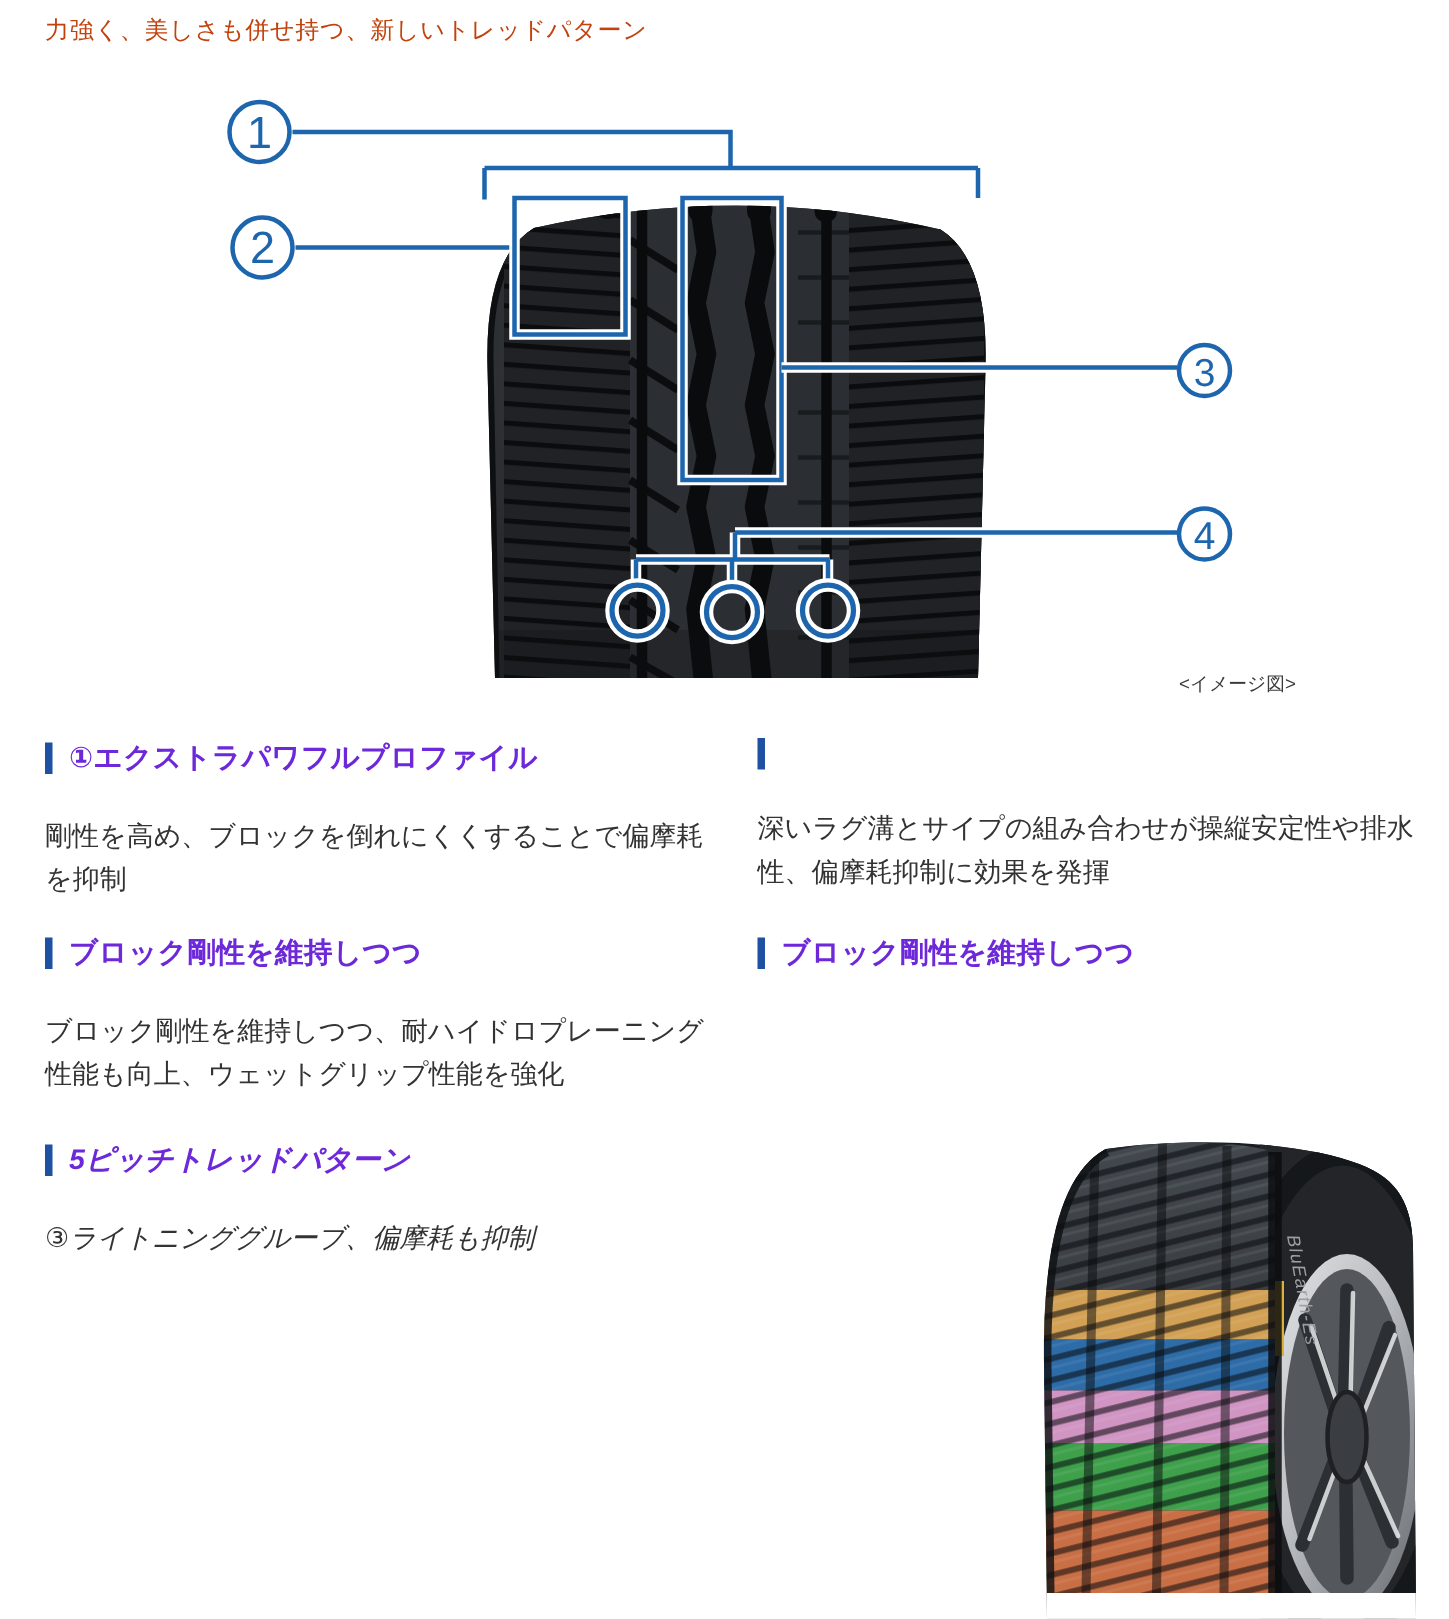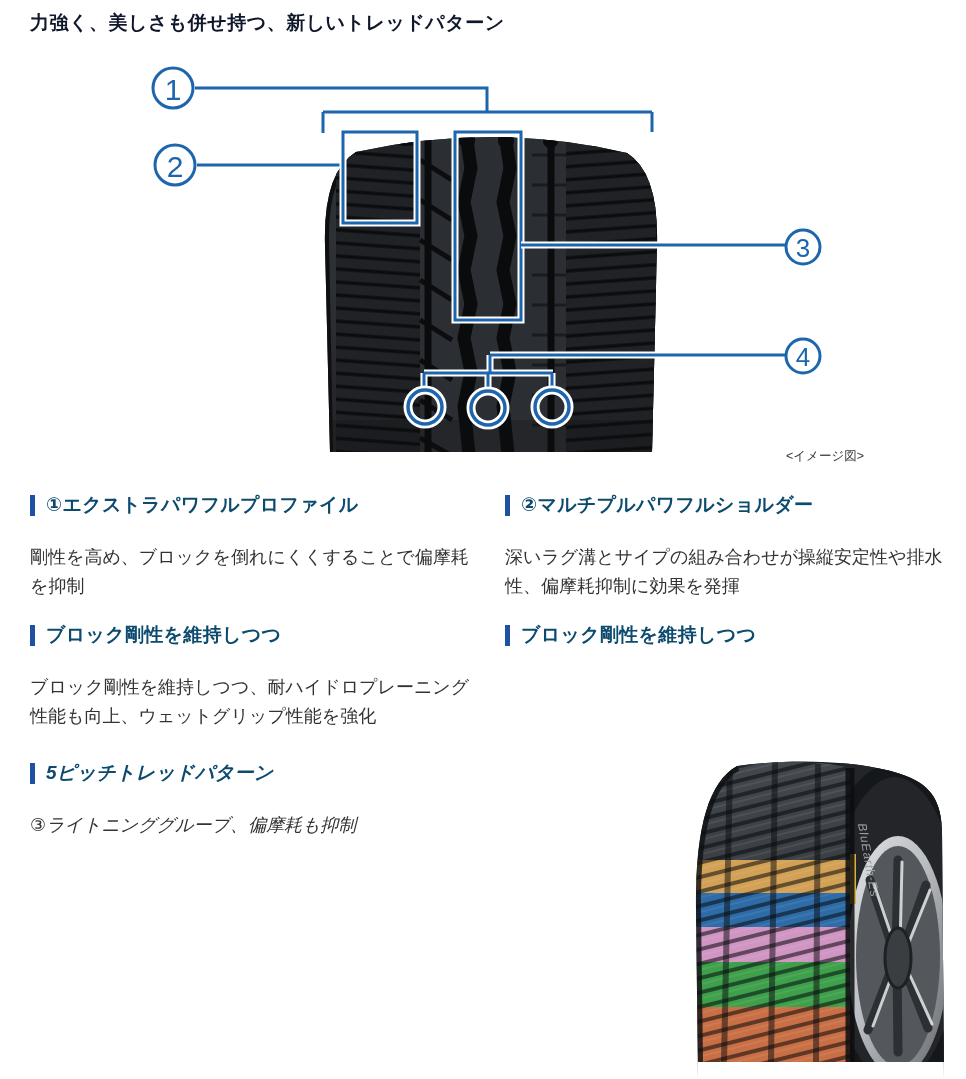--- a/index.html
+++ b/index.html
@@ -10,7 +10,7 @@
   }
   .page-title{
     position:absolute;left:30px;top:10px;margin:0;
-    font-size:19px;font-weight:bold;color:#0f172a;letter-spacing:.5px;
+    font-size:16px;font-weight:normal;color:#c2410c;letter-spacing:.5px;
   }
   .diagram-wrap{position:absolute;left:0;top:60px;width:966px;height:410px;}
   .section{position:absolute;width:442px;}

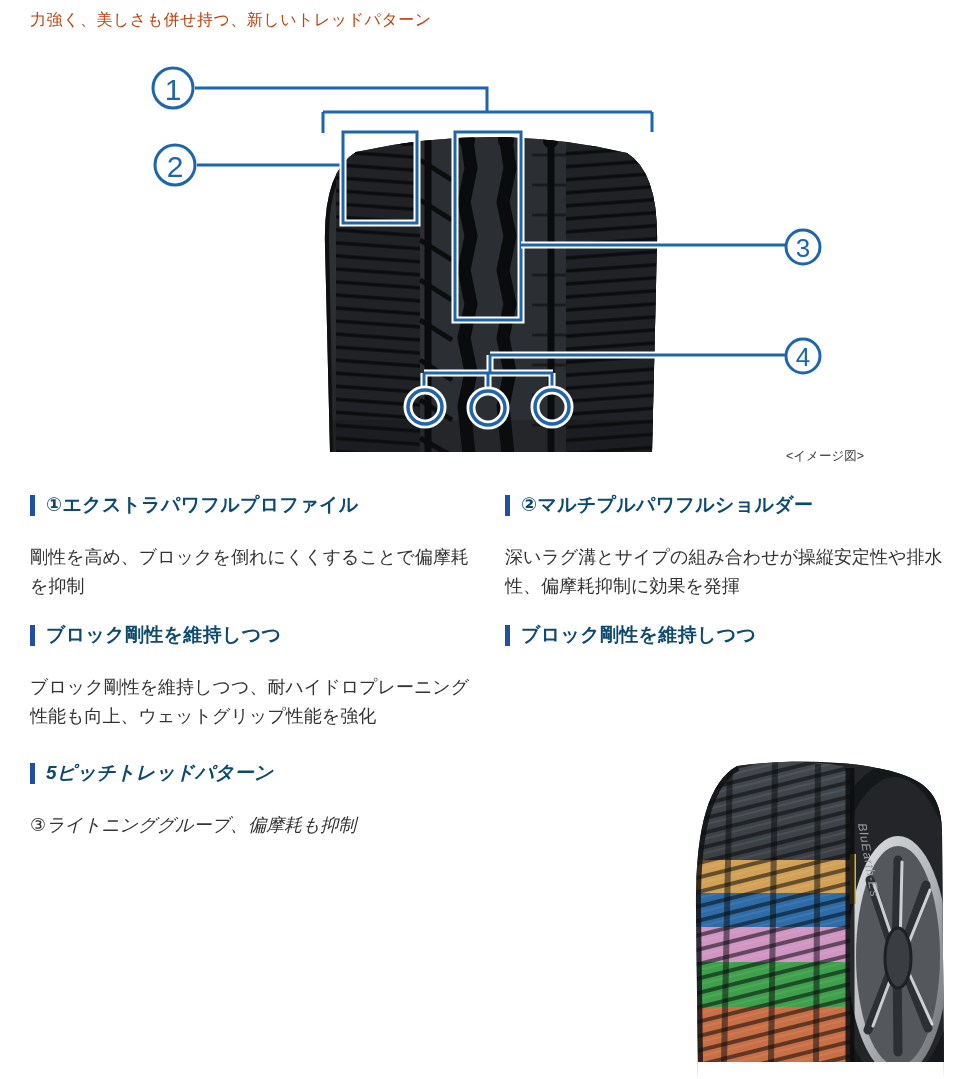--- a/index.html
+++ b/index.html
@@ -21,7 +21,7 @@
   .sec-5{left:30px;top:760px;font-style:italic;}
   .sec-head{
     display:flex;align-items:center;margin:0;
-    font-size:19px;font-weight:bold;color:#0c4a6e;letter-spacing:.3px;
+    font-size:19px;font-weight:bold;color:#6d28d9;letter-spacing:.3px;
   }
   .sec-bar{
     flex:0 0 auto;width:5px;height:21px;background:#1e51a2;margin-right:11px;

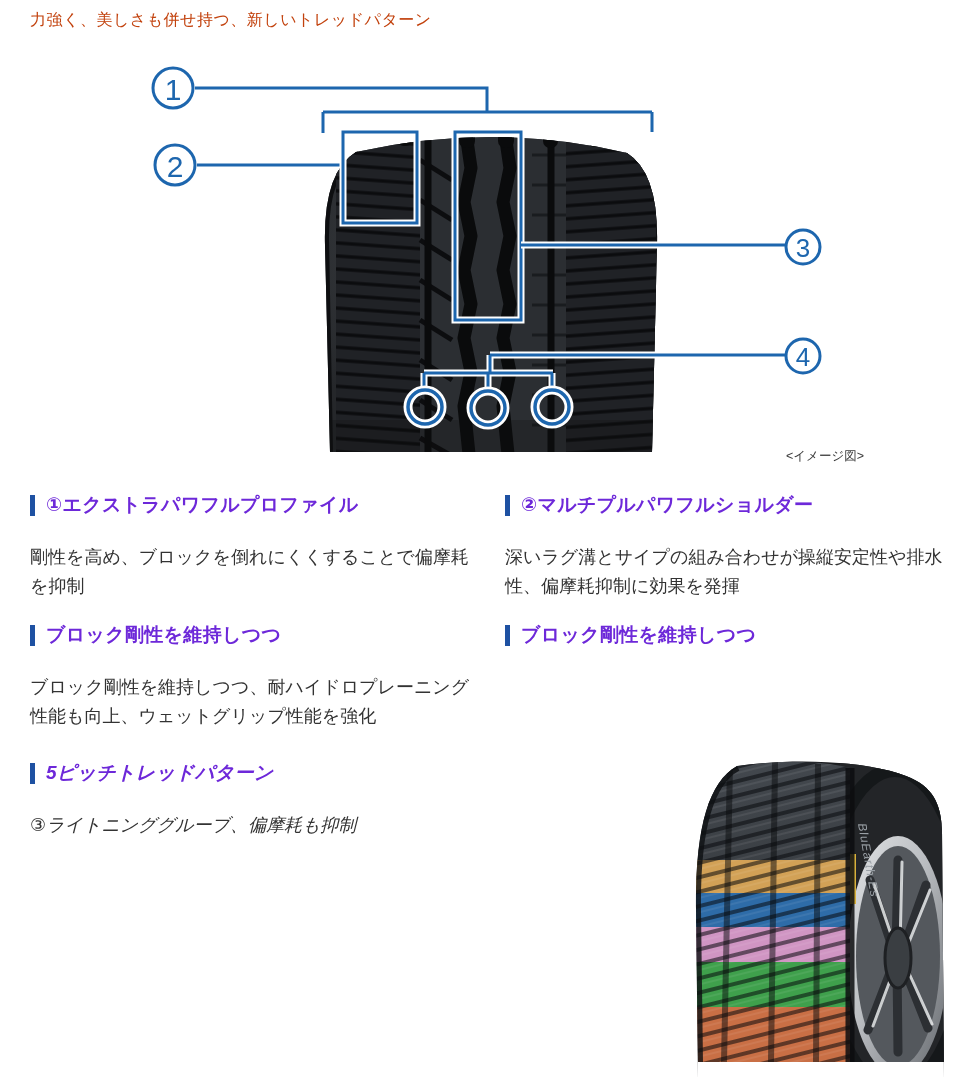--- a/index.html
+++ b/index.html
@@ -163,7 +163,6 @@
 <div class="section sec-2">
   <h2 class="sec-head">
     <span class="sec-bar"></span>
-    <span>②マルチプルパワフルショルダー</span>
   </h2>
   <p class="sec-body">深いラグ溝とサイプの組み合わせが操縦安定性や排水性、偏摩耗抑制に効果を発揮</p>
 </div>

